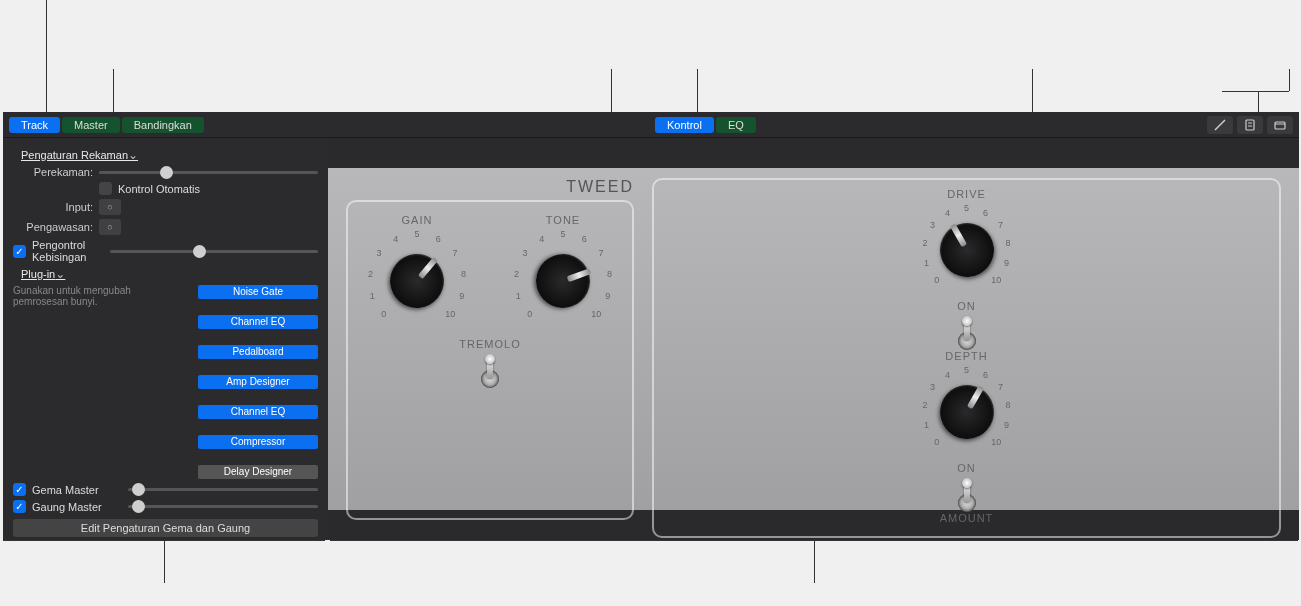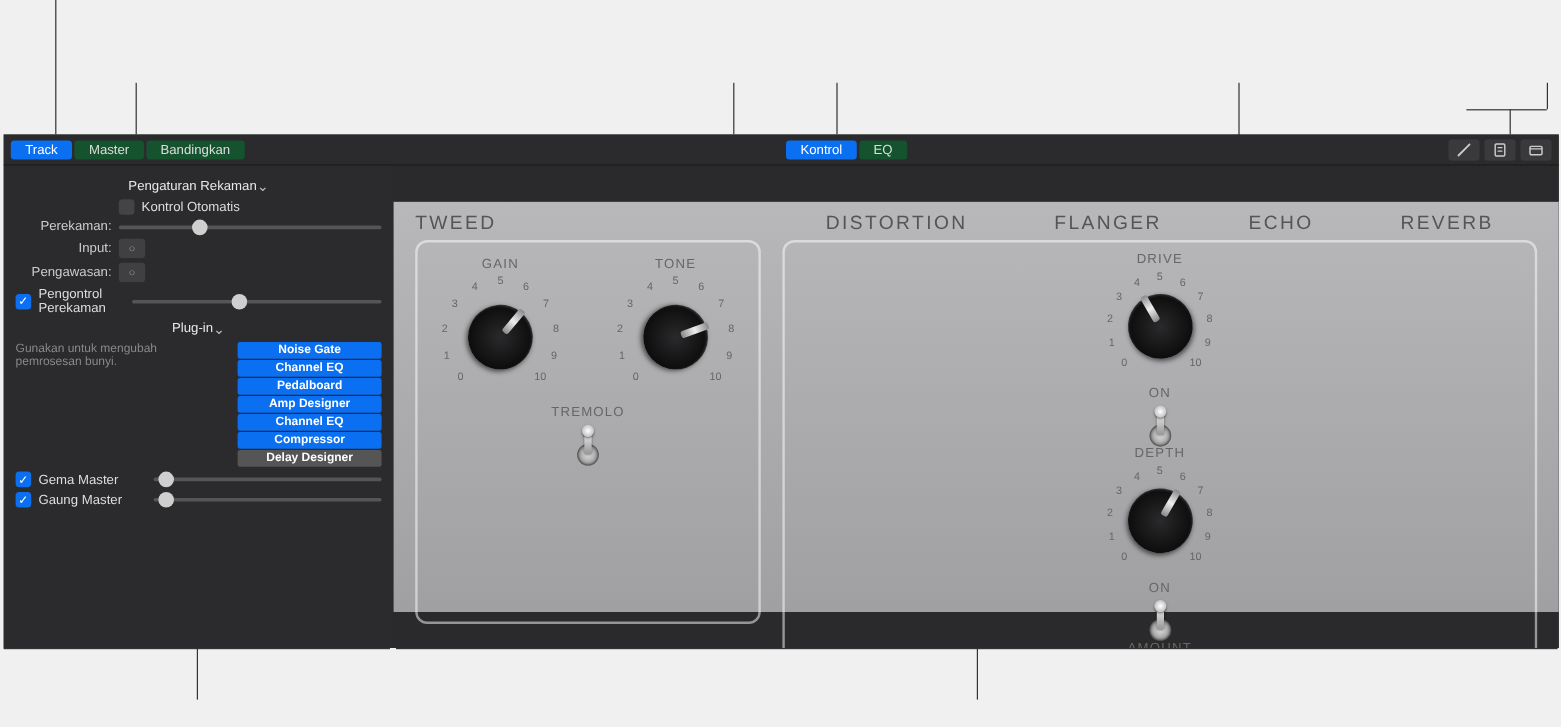--- a/index.html
+++ b/index.html
@@ -14,7 +14,7 @@
   .icon-btn svg { stroke: #ccc; fill: none; }
   .body-area { display: flex; height: calc(100% - 26px); }
   .sidebar { width: 325px; background: #2b2b2d; color: #ddd; font-size: 11px; padding: 6px 10px; overflow-y: auto; }
-  .section-header { display: flex; justify-content: center; align-items: center; color: #e8e8e8; margin: 4px 8px; }
+  .section-header { display: flex; justify-content: flex-start; align-items: center; color: #e8e8e8; margin: 4px 8px; text-decoration: underline; }
   .row { display: flex; align-items: center; margin: 4px 0; gap: 6px; }
   .row-label { width: 80px; text-align: right; color: #ccc; }
   .slider { flex: 1; height: 3px; background: #555; position: relative; border-radius: 2px; }

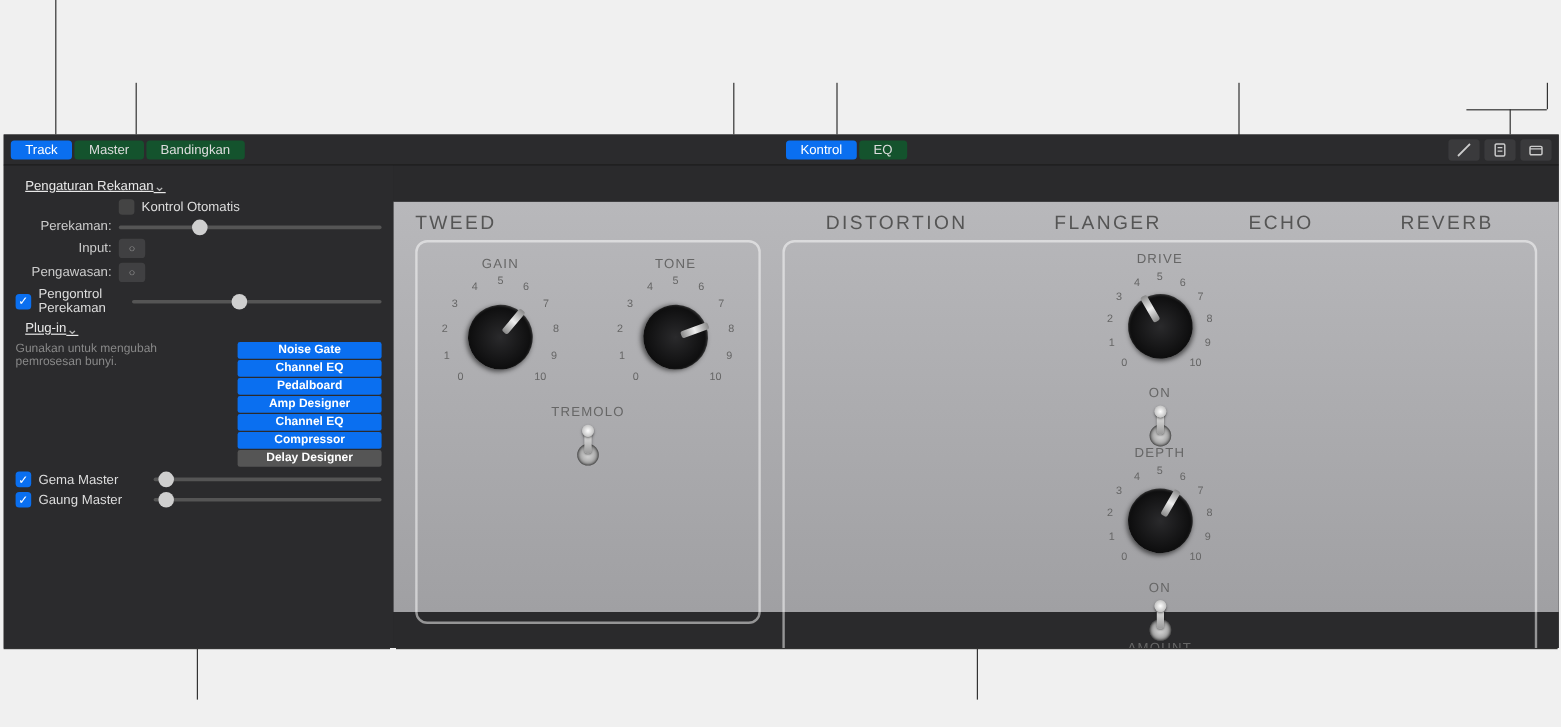--- a/index.html
+++ b/index.html
@@ -112,15 +112,15 @@
         <span>Pengaturan Rekaman</span>
         <span class="chev">⌄</span>
       </div>
+      <div class="row">
+        <div class="row-label">Perekaman:</div>
+        <div class="slider">
+            <div class="slider-thumb" style="left:28%"></div>
+          </div>
+      </div>
       <div class="row" style="padding-left:86px">
         <div class="chk empty"></div>
         <span>Kontrol Otomatis</span>
-      </div>
-      <div class="row">
-        <div class="row-label">Perekaman:</div>
-        <div class="slider">
-            <div class="slider-thumb" style="left:28%"></div>
-          </div>
       </div>
       <div class="row">
         <div class="row-label">Input:</div>

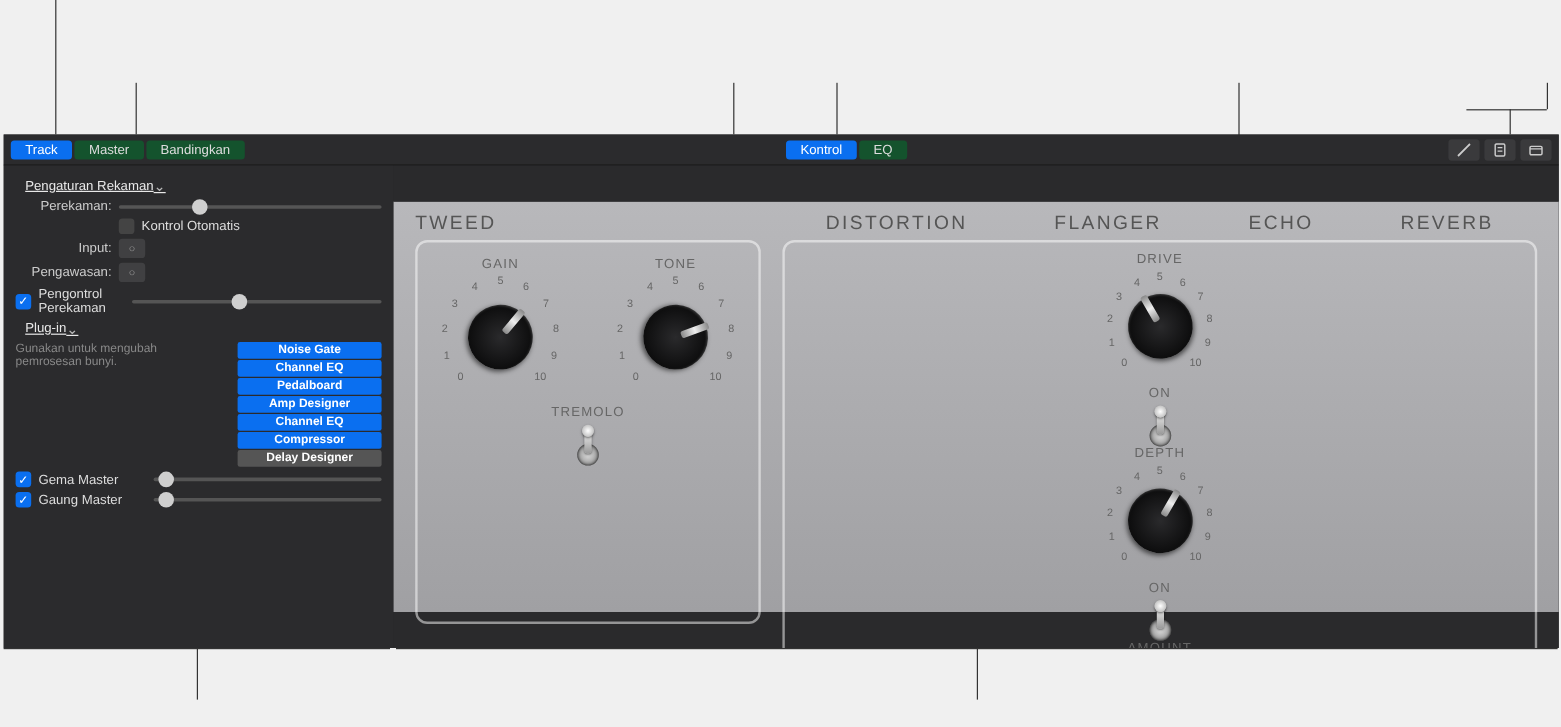--- a/index.html
+++ b/index.html
@@ -170,7 +170,7 @@
     </div>
 
     <div class="main-area">
-      <div style="display:flex;flex-direction:column;align-items:flex-start">
+      <div style="display:flex;flex-direction:column;align-items:flex-end">
         <div class="pedal-title">TWEED</div>
         <div class="pedal pedal-big">
           <div class="knob-group">

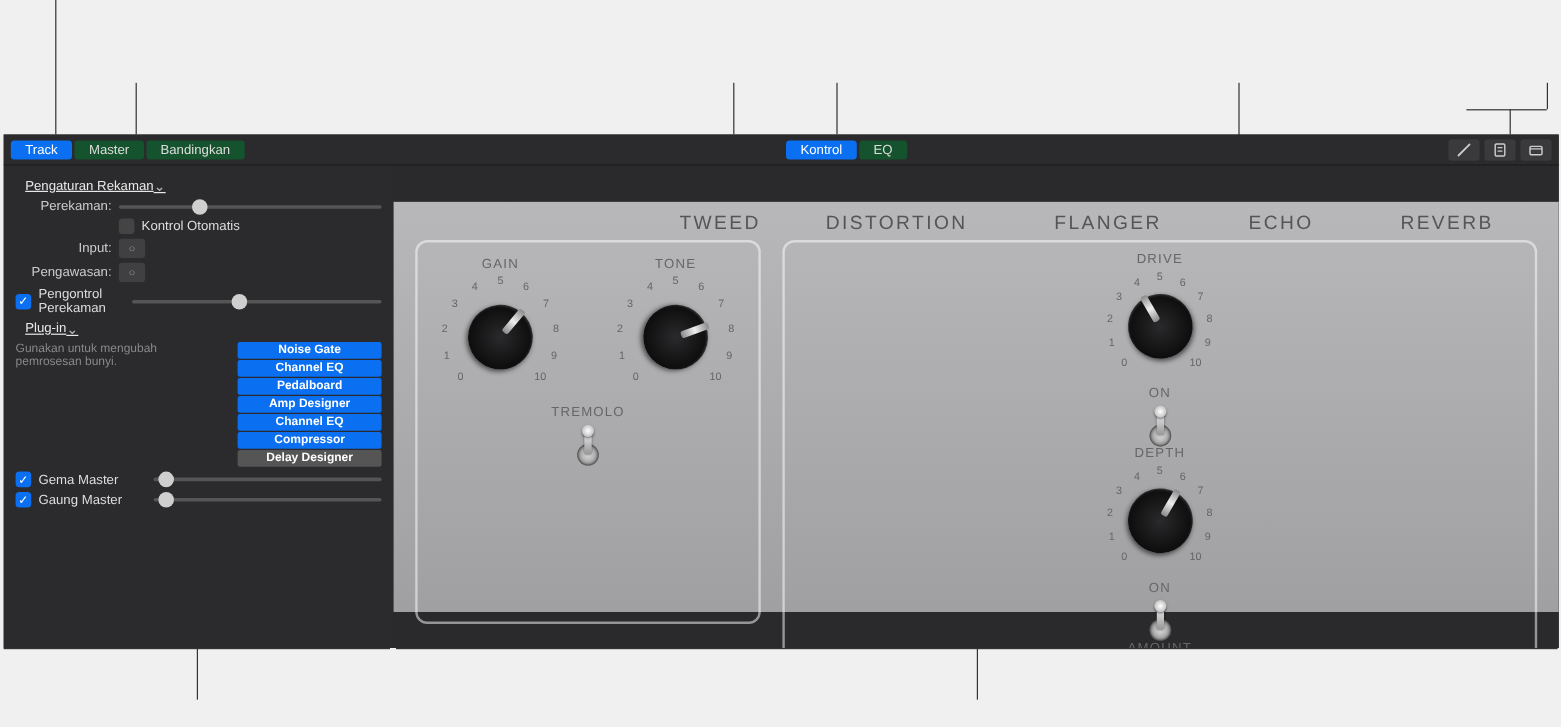--- a/index.html
+++ b/index.html
@@ -225,12 +225,6 @@
       </div>
 
       <div style="flex:1;display:flex;flex-direction:column">
-        <div style="display:flex;justify-content:space-around">
-          <div class="pedal-title">DISTORTION</div>
-          <div class="pedal-title">FLANGER</div>
-          <div class="pedal-title">ECHO</div>
-          <div class="pedal-title">REVERB</div>
-        </div>
         <div class="pedal pedal-row">
 
           <div class="knob-block knob-sm">

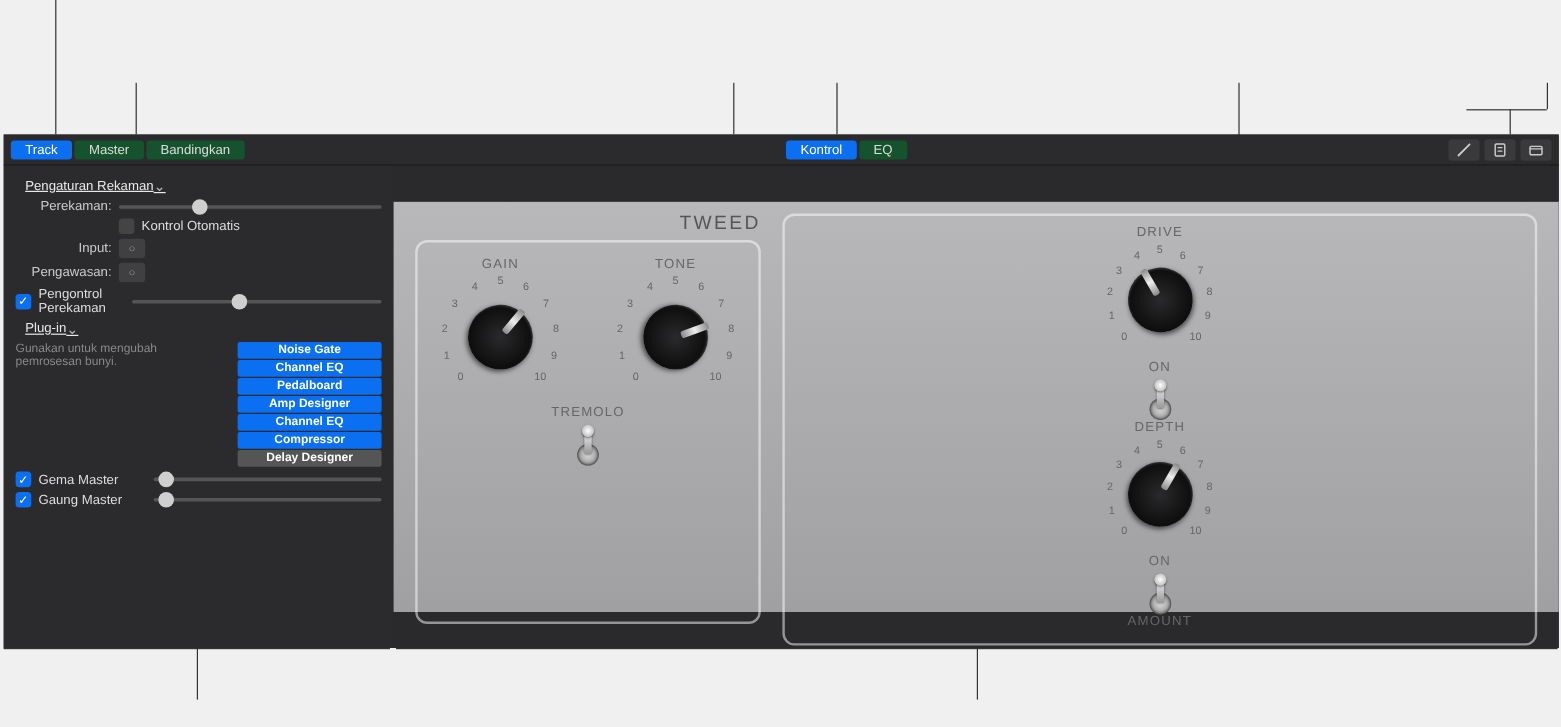--- a/index.html
+++ b/index.html
@@ -132,7 +132,7 @@
       </div>
       <div class="row">
         <div class="chk">✓</div>
-        <span style="width:72px;line-height:1.1">Pengontrol Perekaman</span>
+        <span style="width:72px;line-height:1.1">Pengontrol Kebisingan</span>
         <div class="slider">
             <div class="slider-thumb" style="left:40%"></div>
           </div>

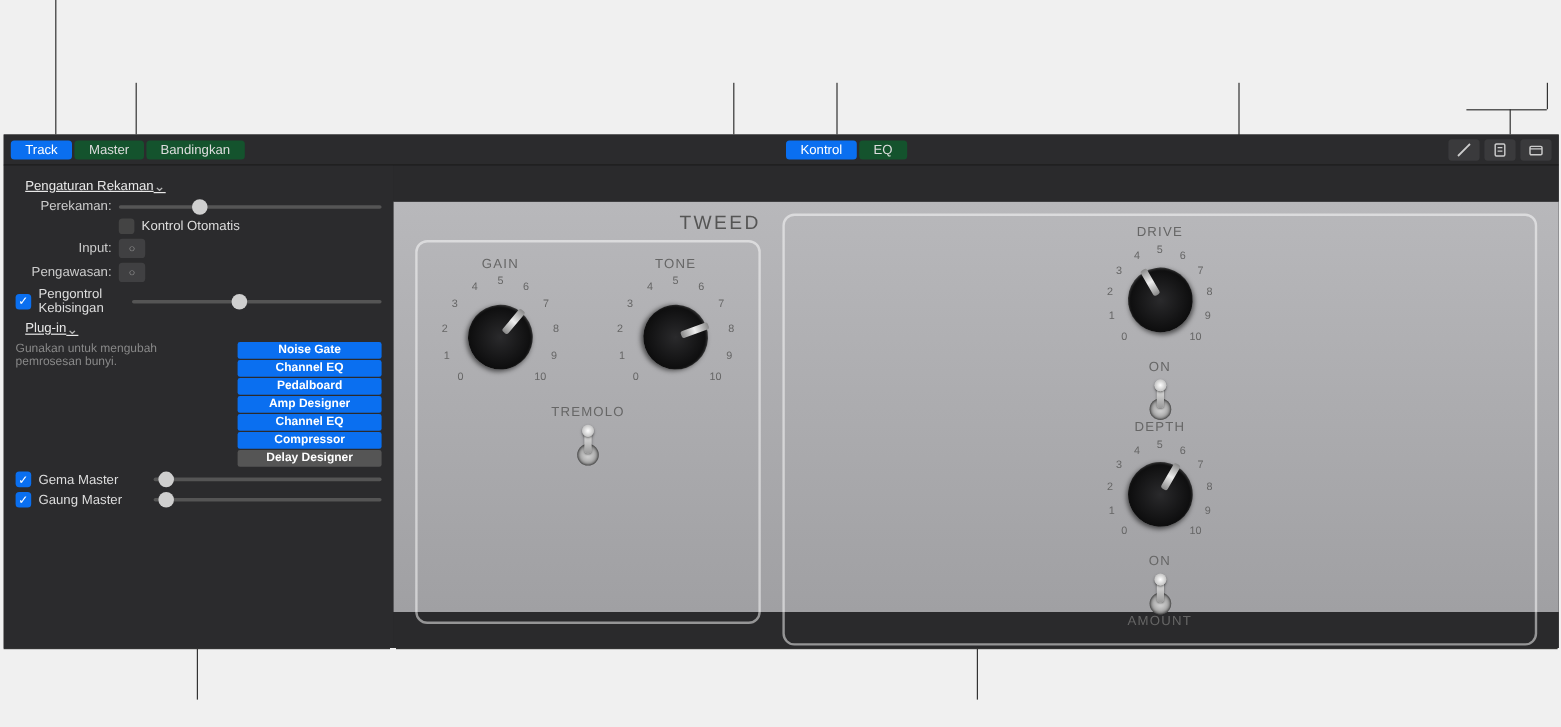--- a/index.html
+++ b/index.html
@@ -26,7 +26,7 @@
   .io-toggle { width: 22px; height: 16px; background: #404042; border-radius: 3px; display:flex; align-items:center; justify-content:center;}
   .io-toggle::before{content:"○"; color:#aaa; font-size:9px;}
   .hint { color: #888; font-size: 10px; width: 150px; }
-  .plugin-list { display: flex; flex-direction: column; gap: 1px; margin-left: auto; width: 120px; font-weight: bold; }
+  .plugin-list { display: flex; flex-direction: column; gap: 16px; margin-left: auto; width: 120px; }
   .plugin-item { background: #0a6ff0; color: #fff; font-size: 10px; text-align: center; height: 14px; line-height: 14px; border-radius: 2px; }
   .plugin-item.grey { background: #555; }
   .wide-btn { width: 100%; background: #444; height: 18px; border-radius: 3px; font-size: 11px; color: #ddd; display: flex; align-items: center; justify-content: center; margin-top: 6px; }

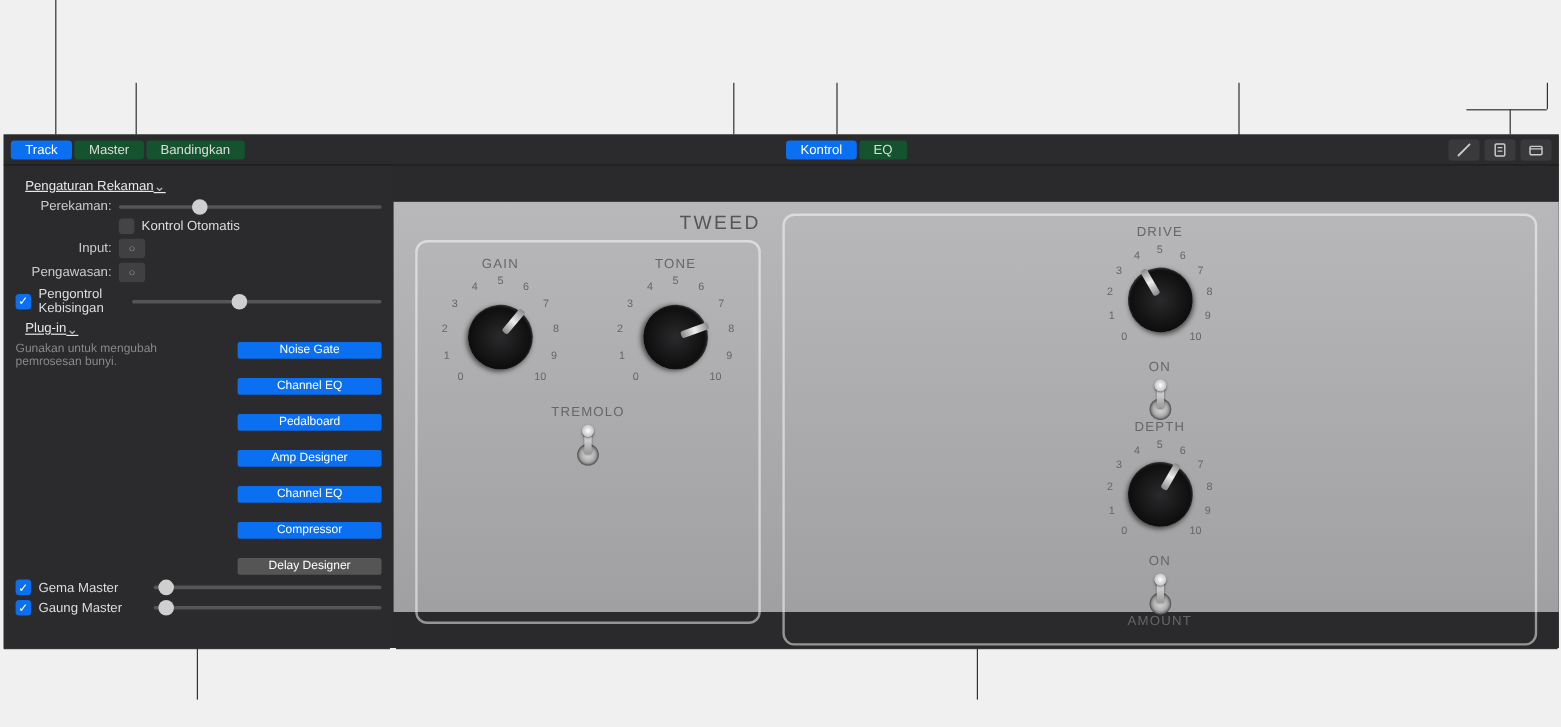--- a/index.html
+++ b/index.html
@@ -167,6 +167,7 @@
             <div class="slider-thumb" style="left:2%"></div>
           </div>
       </div>
+      <div class="wide-btn">Edit Pengaturan Gema dan Gaung</div>
     </div>
 
     <div class="main-area">

